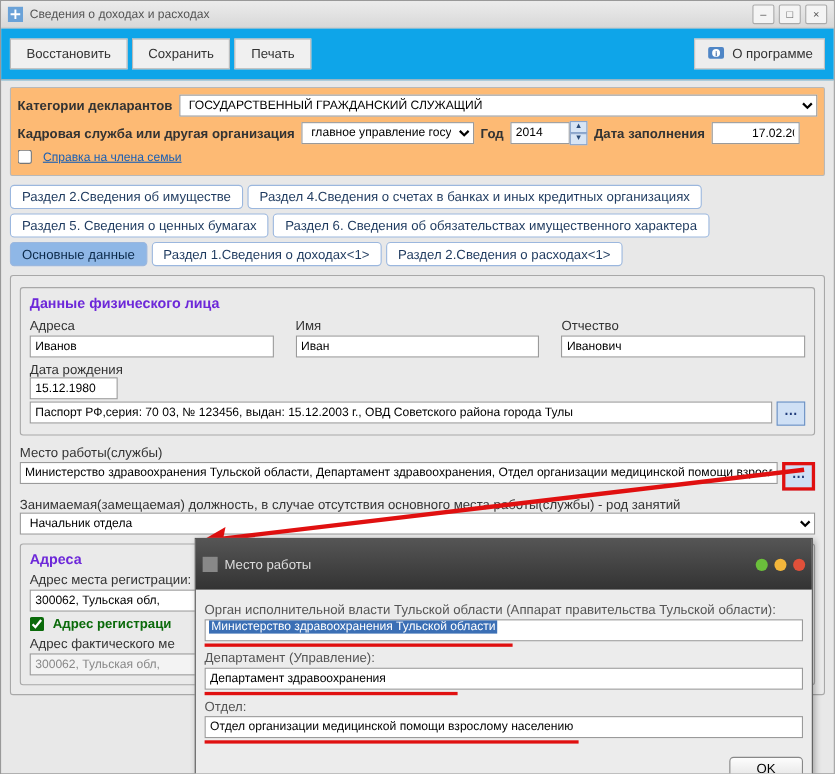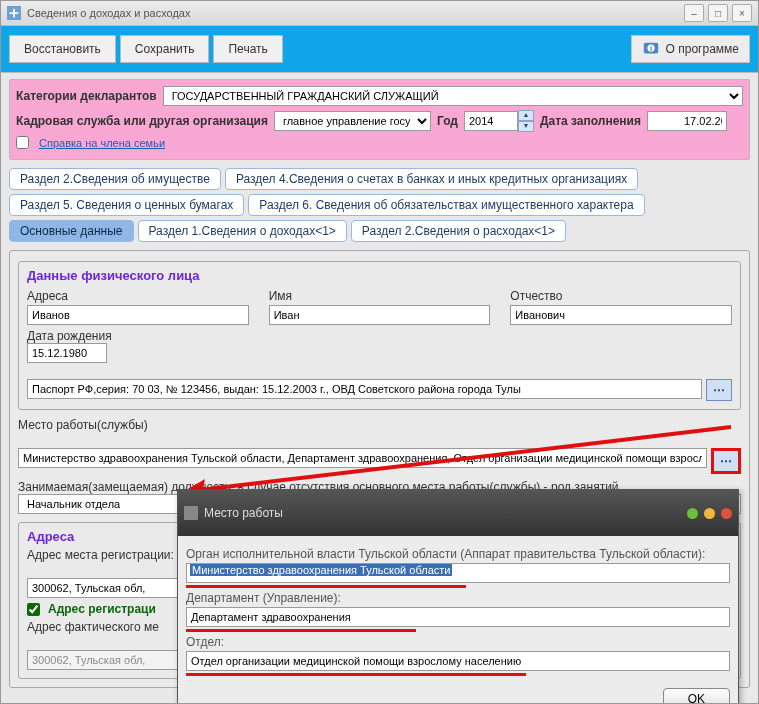--- a/index.html
+++ b/index.html
@@ -14,7 +14,7 @@
 .aboutbtn{display:flex;align-items:center;gap:6px;border:1px solid #c2c2c2;background:#ededed;padding:4px 10px;font-size:12px;color:#333}
 .aboutico{width:18px;height:18px}
 .content{padding:6px 8px}
-.panel{border:1px solid #b8b8b8;background:#f9a8d4;padding:6px;margin-bottom:8px;border-radius:2px}
+.panel{border:1px solid #b8b8b8;background:#fdba74;padding:6px;margin-bottom:8px;border-radius:2px}
 .row{display:flex;align-items:center;gap:6px;margin-bottom:4px}
 .lbl{color:#333;font-size:12px}
 .lbl.bold{font-weight:bold}

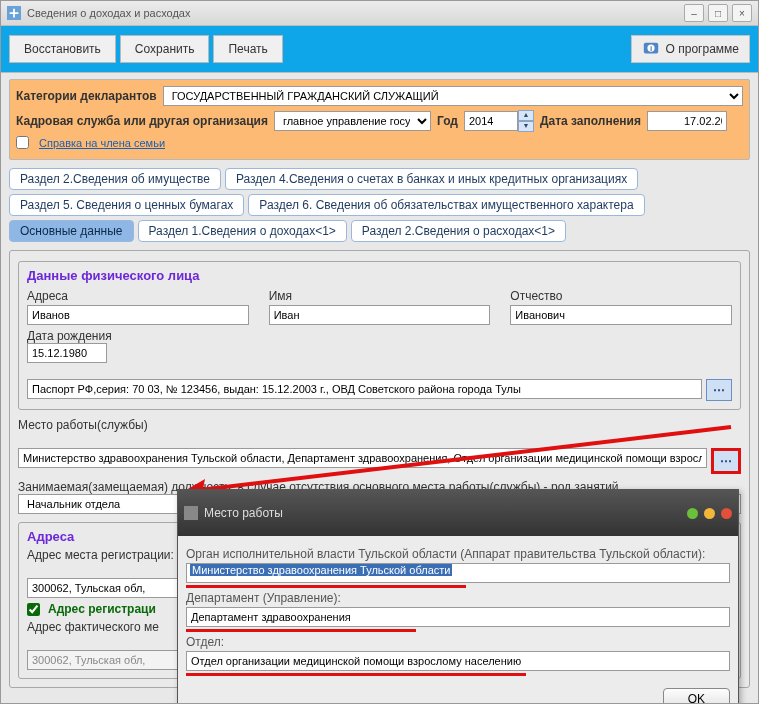--- a/index.html
+++ b/index.html
@@ -32,7 +32,7 @@
 .col{flex:1;display:flex;flex-direction:column}
 .col .lbl{margin:2px 0}
 .ellipsisbtn{width:24px;height:20px;border:1px solid #6a8fc2;background:#cfe0f5;color:#1e3a7a;font-weight:bold;font-size:12px;display:flex;align-items:center;justify-content:center}
-.fieldline{display:flex;gap:4px;margin-top:16px}
+.fieldline{display:flex;gap:4px;margin-top:2px}
 .redbox{border:3px solid #e01010}
 .arrow{position:absolute;pointer-events:none}
 .modal{position:absolute;left:176px;top:488px;width:560px;background:#ececec;border:1px solid #555;box-shadow:2px 2px 6px rgba(0,0,0,.3)}

